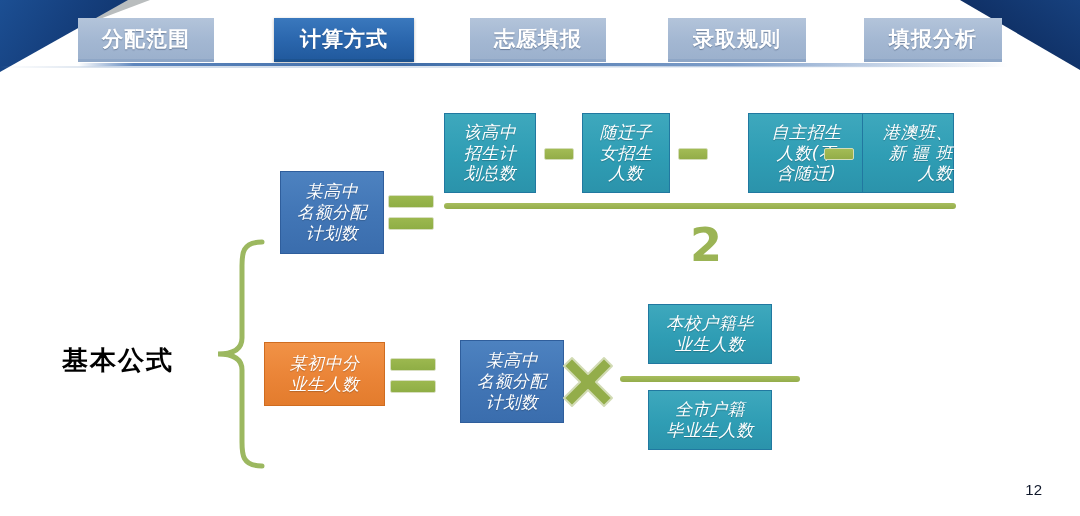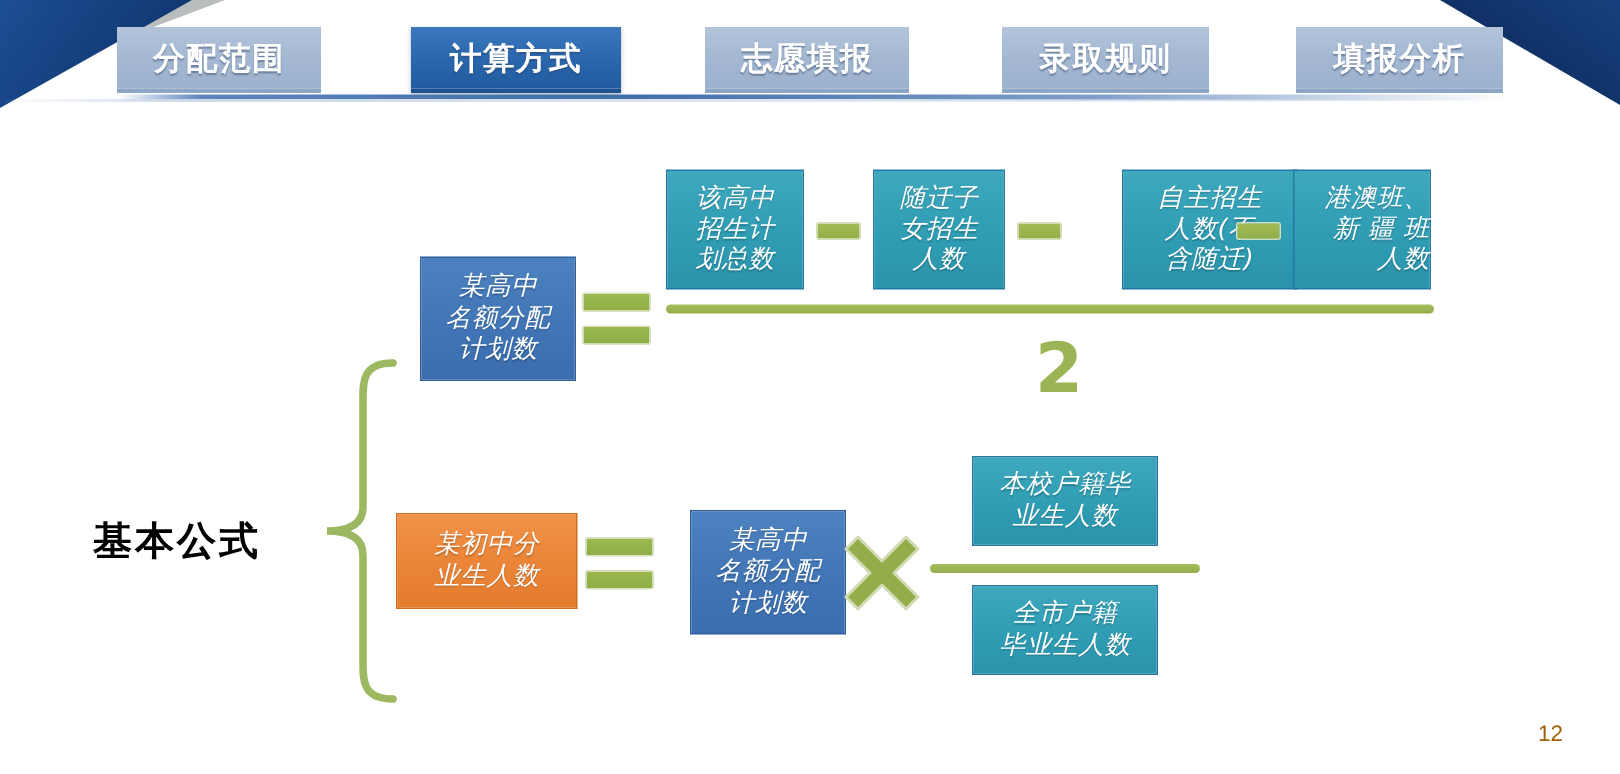--- a/index.html
+++ b/index.html
@@ -137,7 +137,7 @@
 
   .pagenum{
     position:absolute;right:38px;bottom:18px;
-    font-size:15px;color:#a16207;
+    font-size:15px;color:#0f172a;
     font-family:"Liberation Sans",sans-serif;
   }
 </style>

